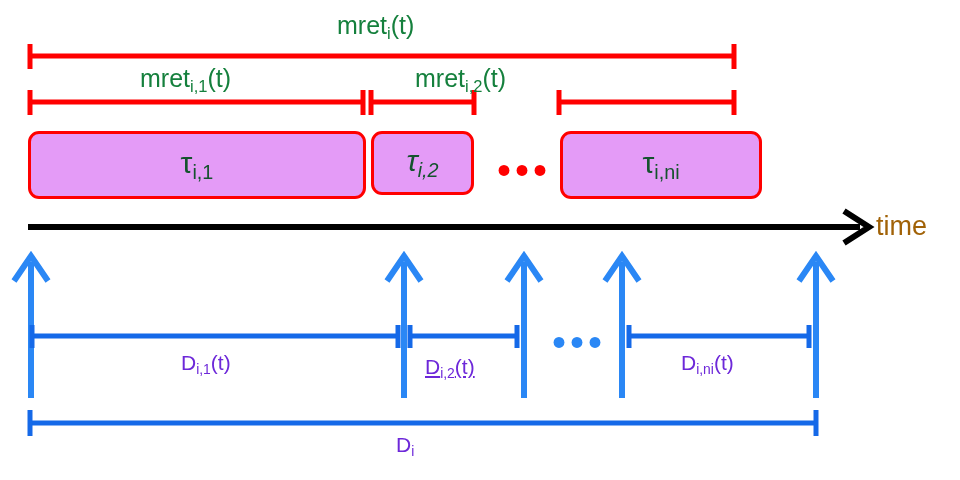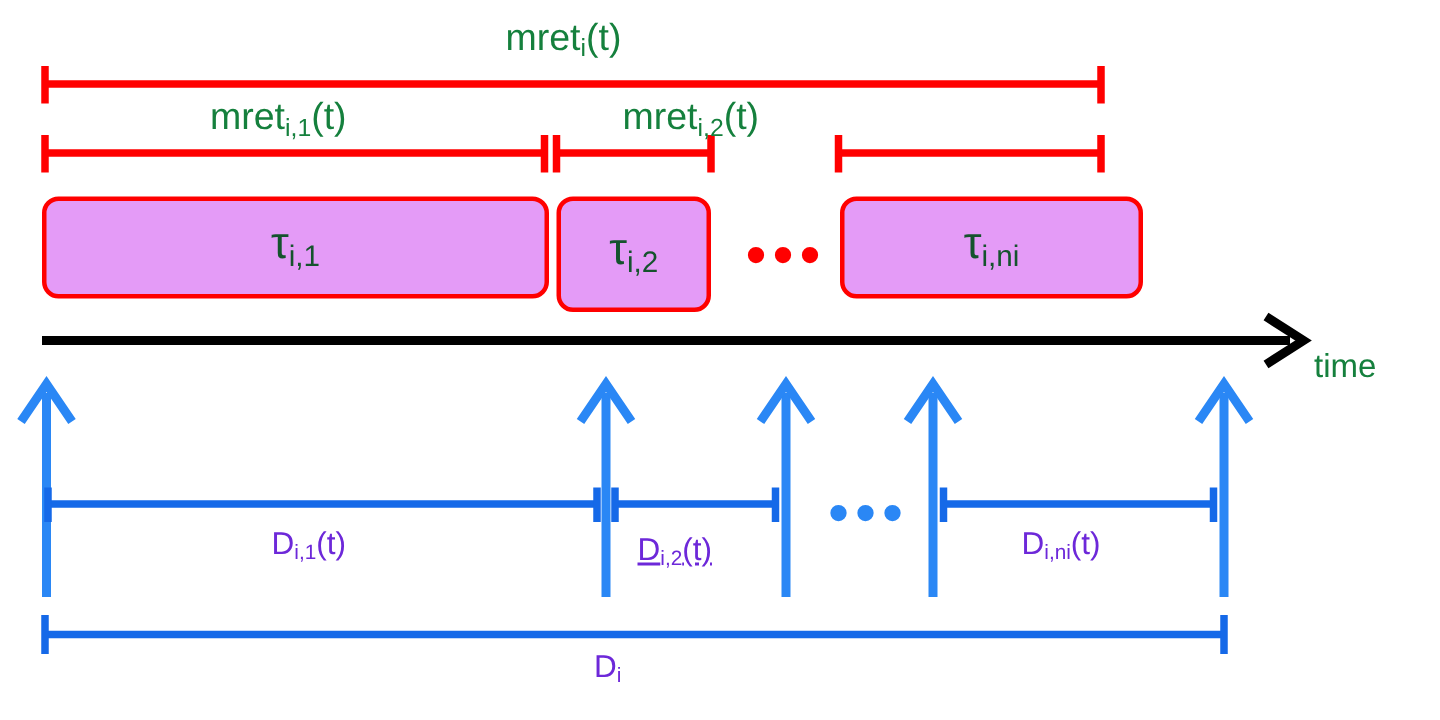--- a/index.html
+++ b/index.html
@@ -170,7 +170,7 @@
     <span class="tau" style="position:static;"><span>τ</span><span class="sub">i,1</span></span>
   </div>
 
-  <div class="taubox" style="left:371px; top:131px; width:103px; height:77px;">
+  <div class="taubox" style="left:371px; top:131px; width:103px; height:64px;font-style:italic;">
     <span class="tau" style="position:static;"><span>τ</span><span class="sub">i,2</span></span>
   </div>
 

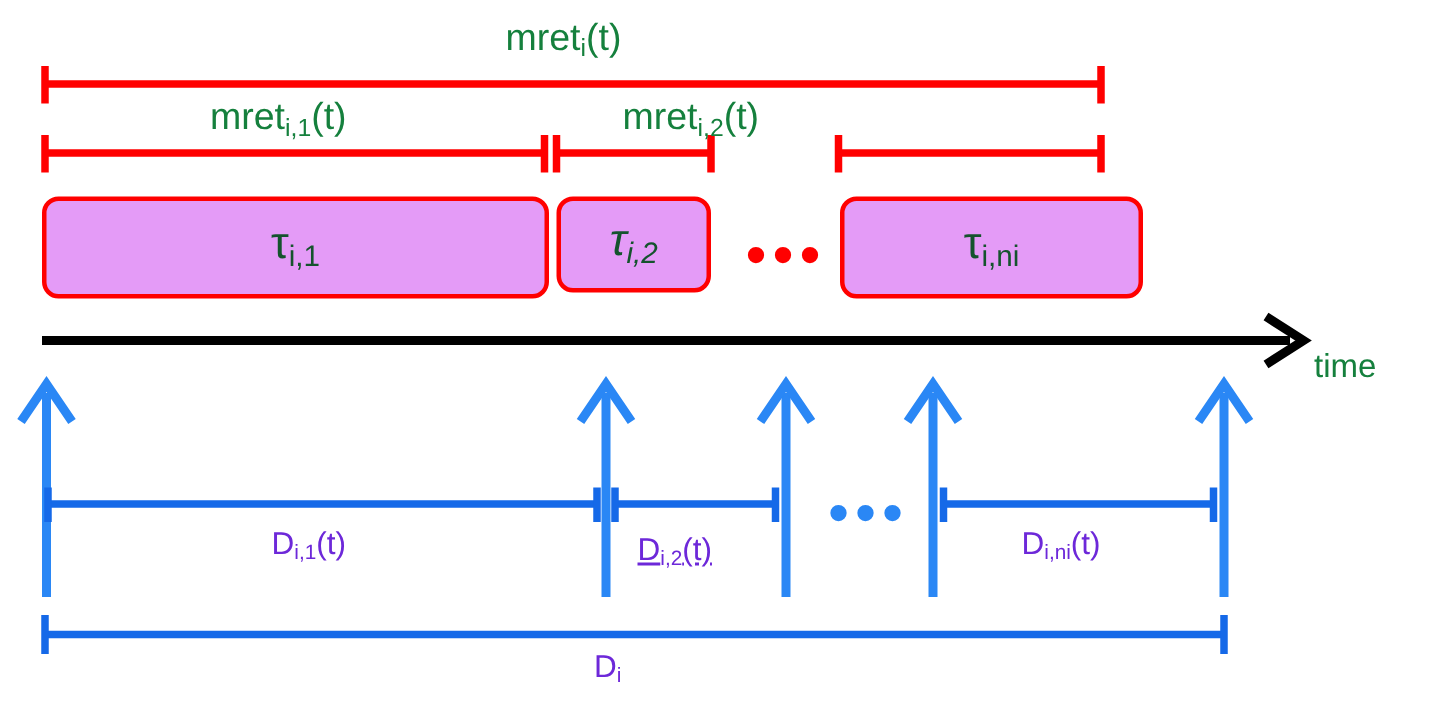--- a/index.html
+++ b/index.html
@@ -40,9 +40,8 @@
     font-size: 21px;
   }
   .lbl-black {
-    color: #15803d;
-    font-size: 22px;
-    margin-top: 20px;
+    color: #a16207;
+    font-size: 27px;
   }
   .tau {
     position: absolute;

